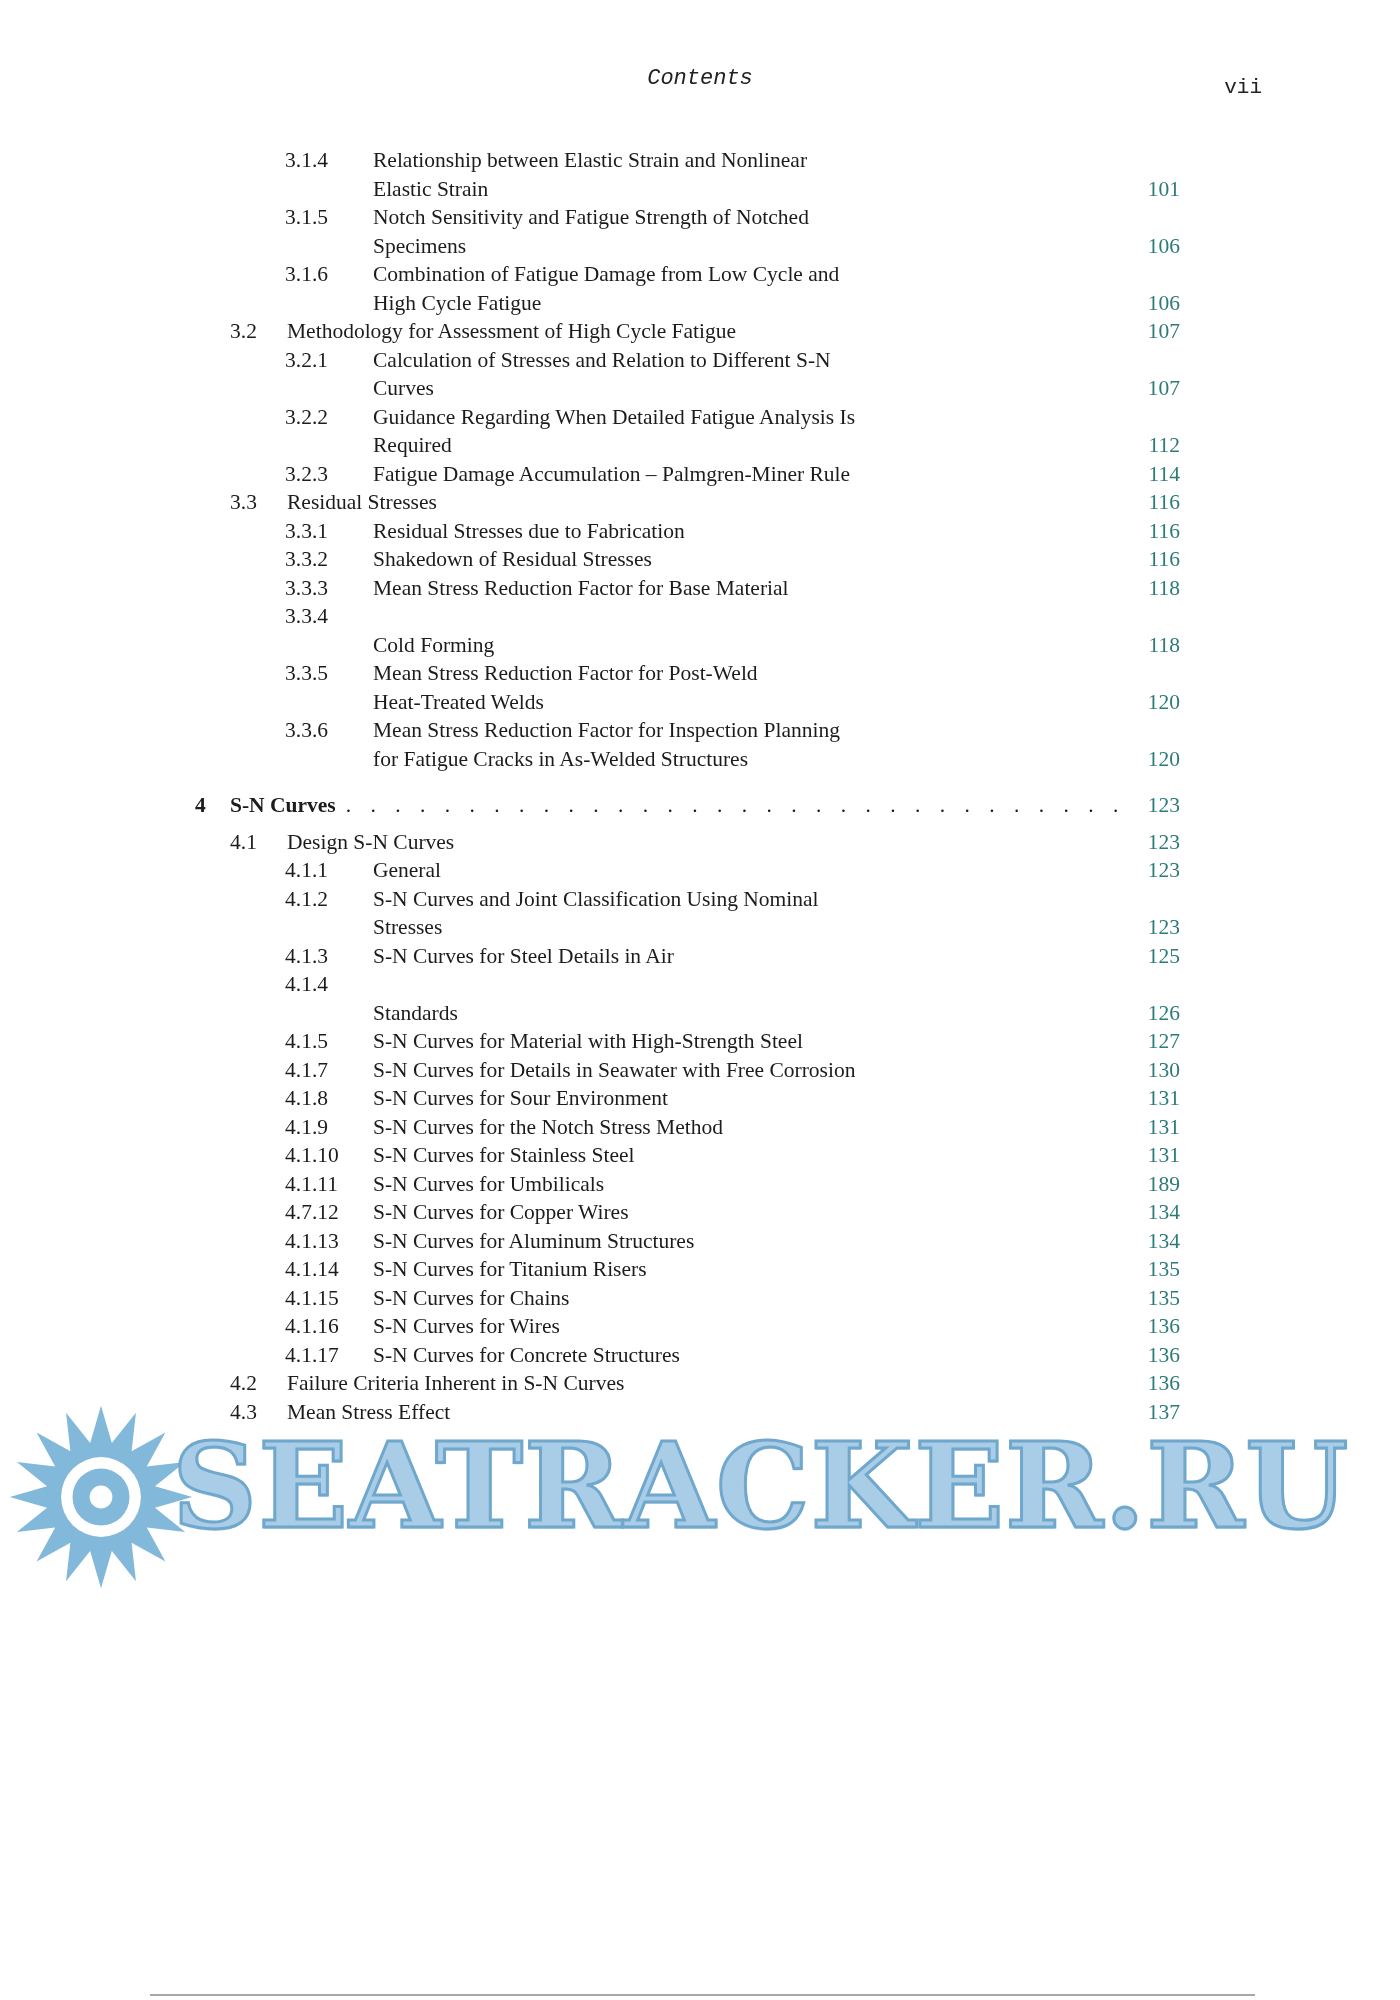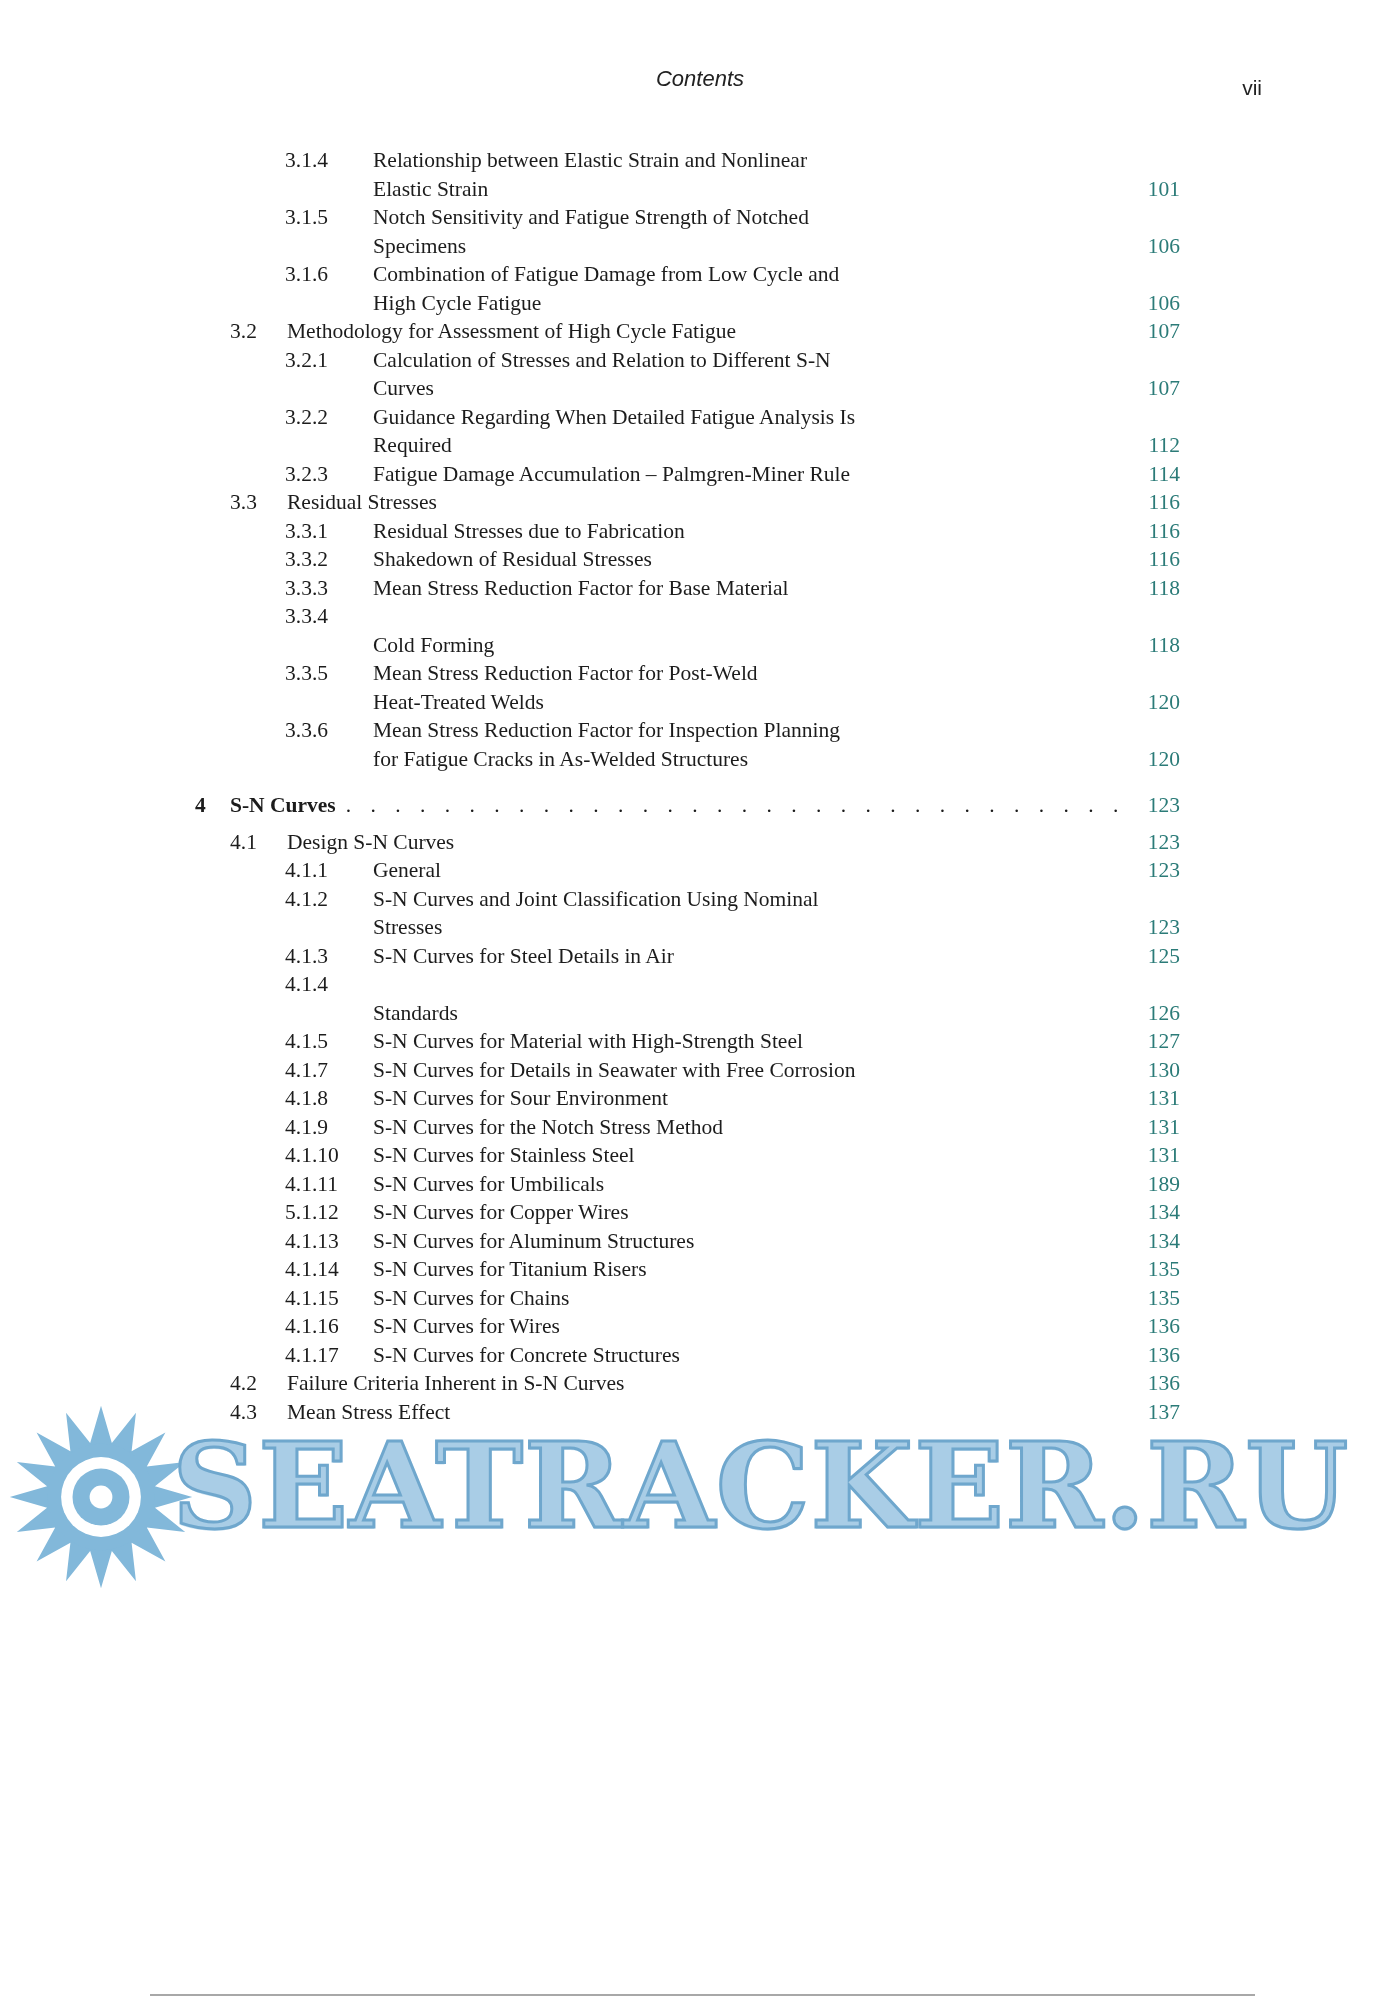--- a/index.html
+++ b/index.html
@@ -15,7 +15,7 @@
 
   
   .header { position:absolute; top:66px; left:0; width:100%; height:30px;
-            font-family:Liberation Sans, sans-serif; }
+            font-family:Liberation Mono, monospace; }
   .header-title { width:100%; text-align:center; font-style:italic; font-size:22px; color:#222; }
   .header-page  { position:absolute; top:10px; right:138px; font-size:21px; color:#222; }
 

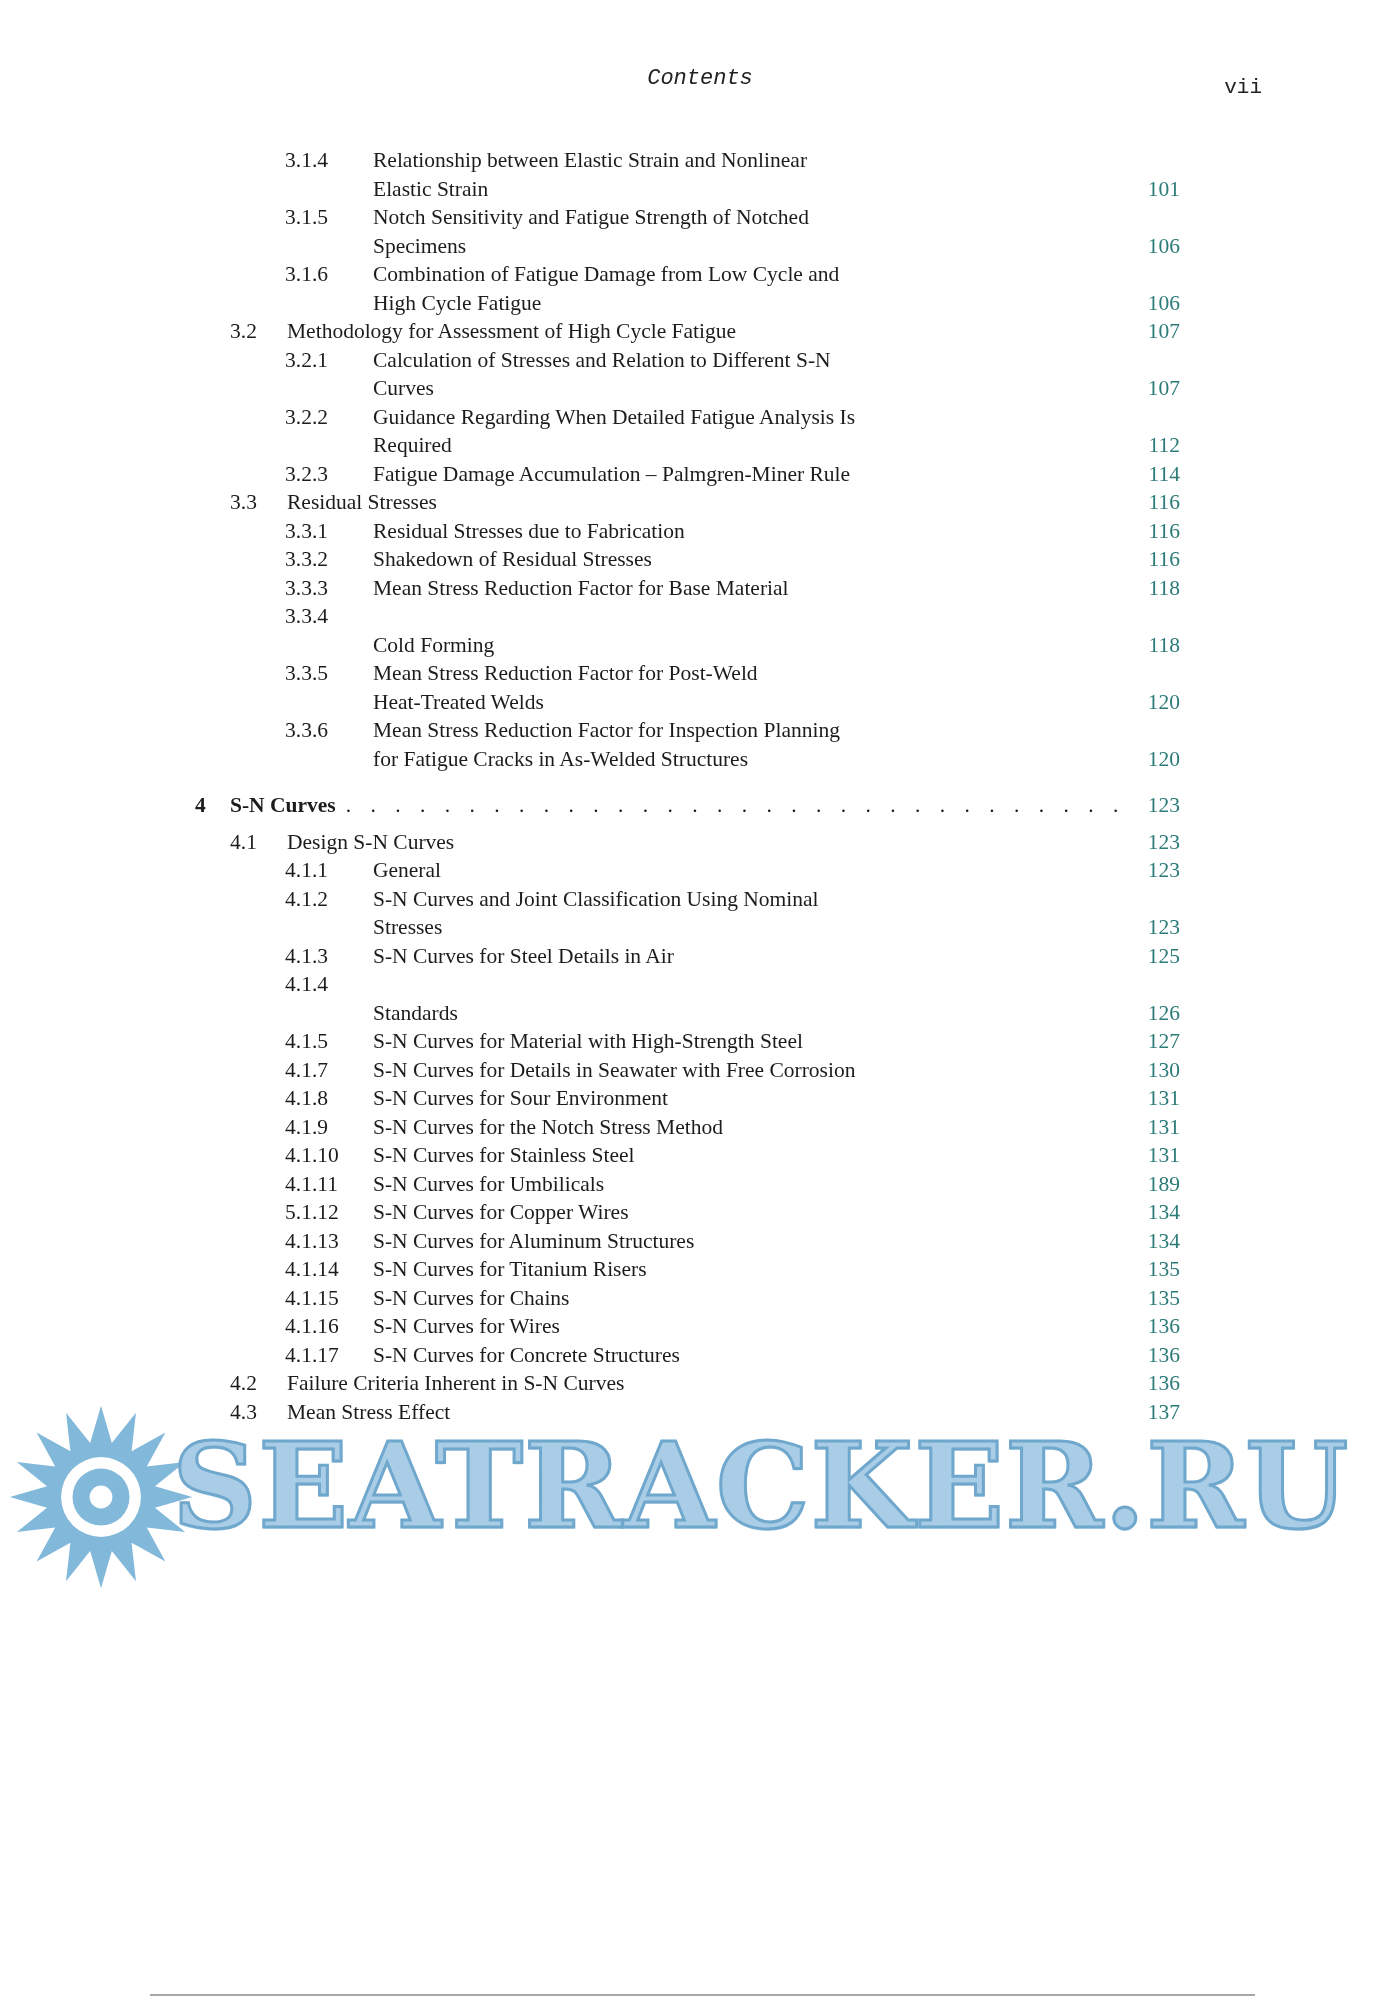--- a/index.html
+++ b/index.html
@@ -286,7 +286,7 @@
       </div>
       <div class="entry level3">
         <div class="row">
-          <span class="num">5.1.12</span>
+          <span class="num">4.7.12</span>
           <span class="text">S-N Curves for Copper Wires</span>
           <span class="page-num">134</span>
         </div>

